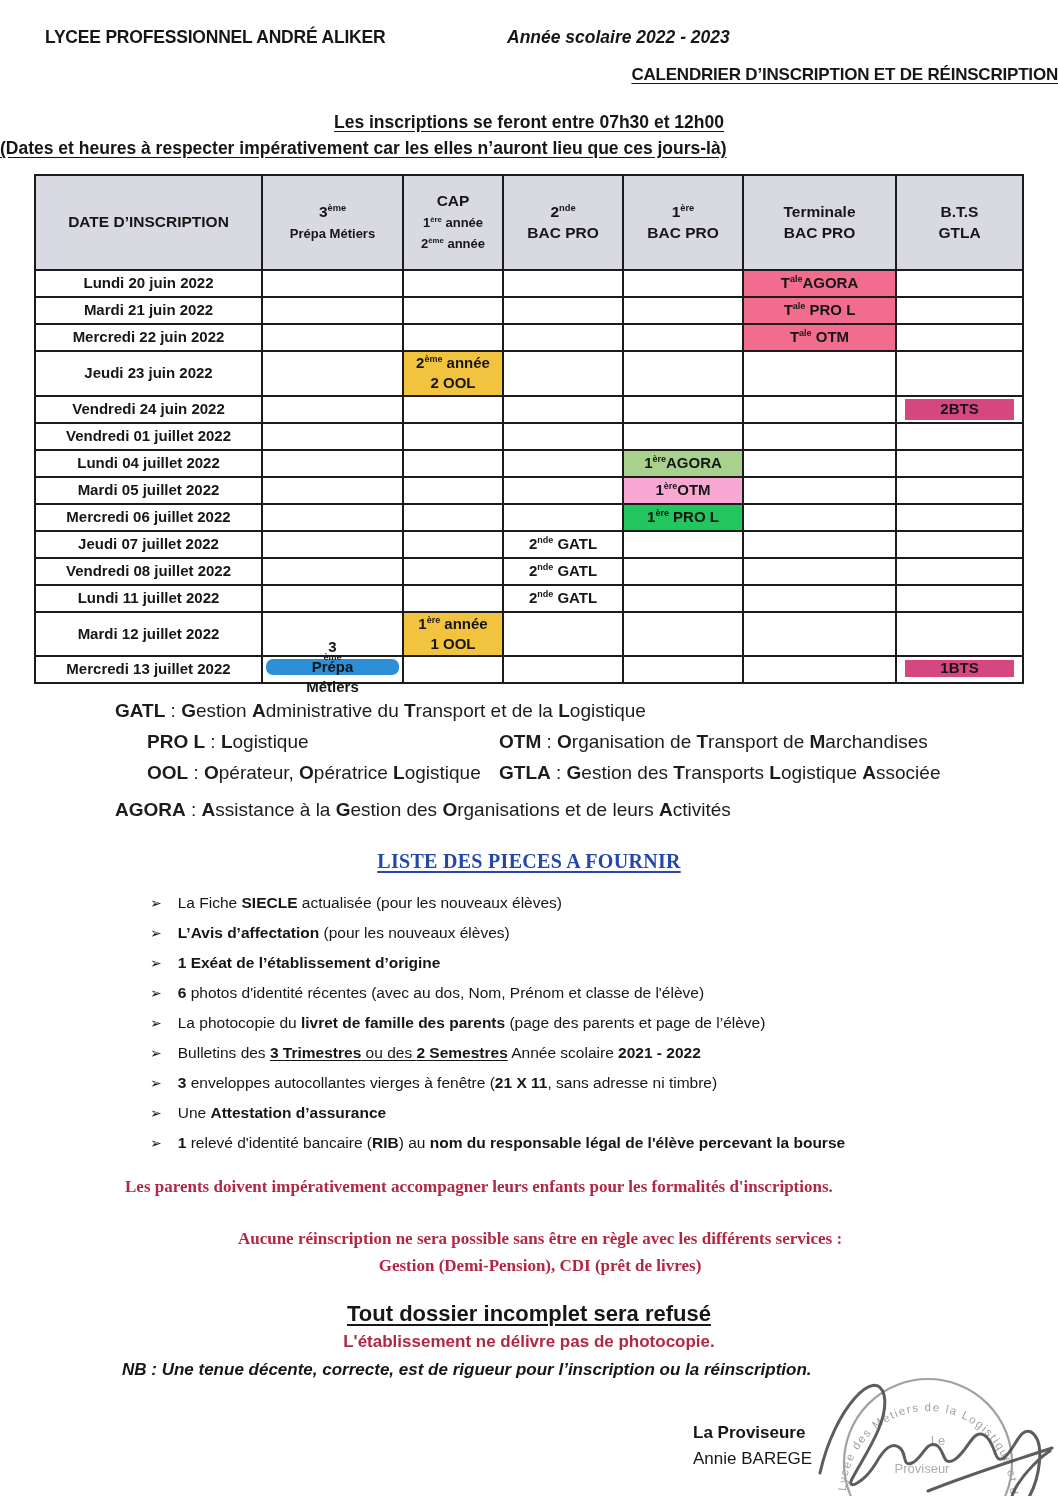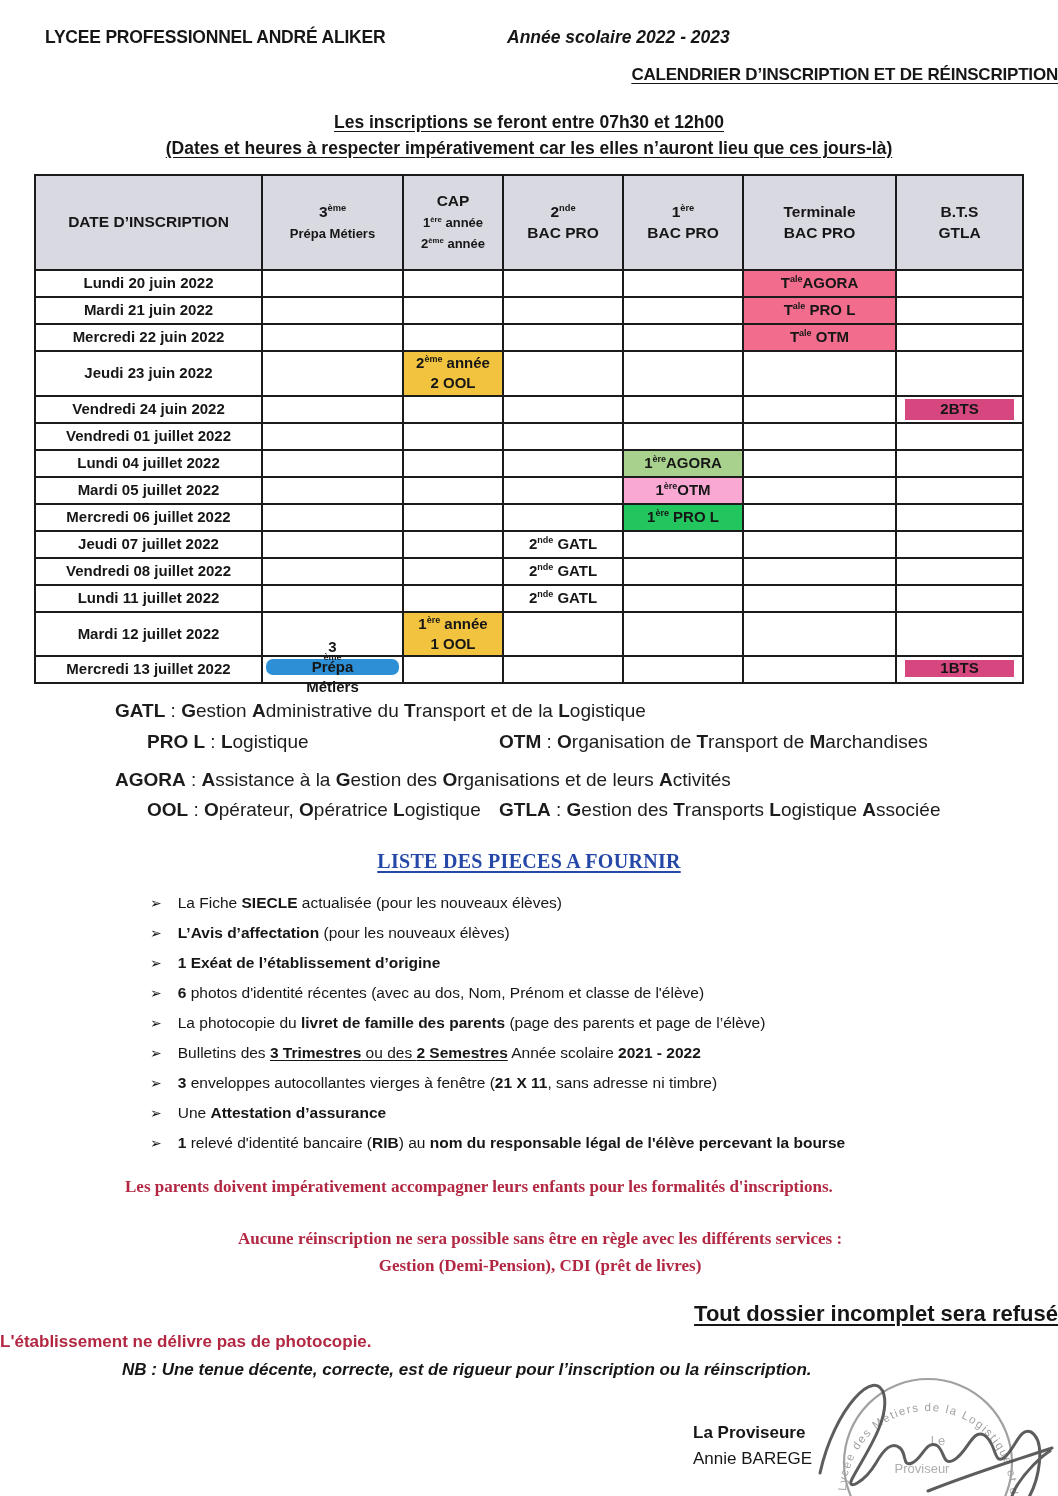--- a/index.html
+++ b/index.html
@@ -21,7 +21,7 @@
     text-decoration:underline; text-underline-offset:3px; letter-spacing:-0.2px; }
   .sub1 { text-align:center; margin-top:27px; font-weight:bold; font-size:17.5px;
     text-decoration:underline; text-underline-offset:3px; }
-  .sub2 { text-align:center; margin-top:5px; font-weight:bold; font-size:17.5px;
+  .sub2 { text-align:left; margin-top:5px; font-weight:bold; font-size:17.5px;
     text-decoration:underline; text-underline-offset:3px; }
 
   

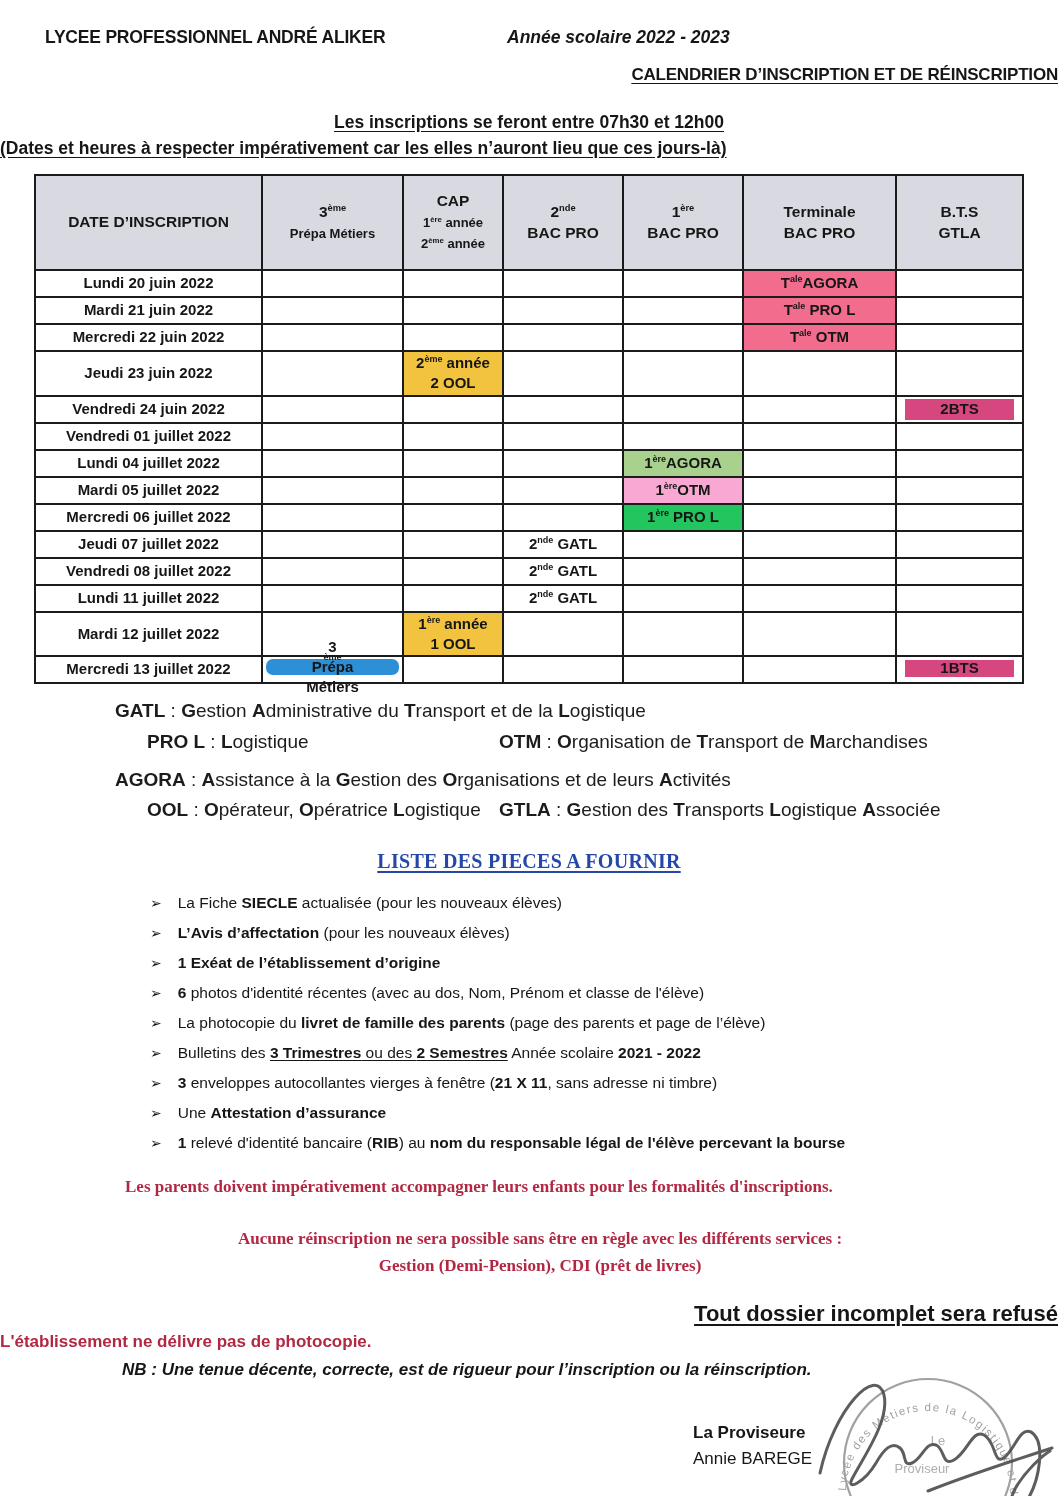--- a/index.html
+++ b/index.html
@@ -248,12 +248,12 @@
         <span class="legend-left"><b>PRO L</b> : <b>L</b>ogistique</span>
         <span><b>OTM</b> : <b>O</b>rganisation de <b>T</b>ransport de <b>M</b>archandises</span>
       </div>
-      <div class="legend-line legend-agora">
-        <span class=""><b>AGORA</b> : <b>A</b>ssistance à la <b>G</b>estion des <b>O</b>rganisations et de leurs <b>A</b>ctivités</span>
-      </div>
       <div class="legend-line">
         <span class="legend-left"><b>OOL</b> : <b>O</b>pérateur, <b>O</b>pératrice <b>L</b>ogistique</span>
         <span><b>GTLA</b> : <b>G</b>estion des <b>T</b>ransports  <b>L</b>ogistique <b>A</b>ssociée</span>
+      </div>
+      <div class="legend-line legend-agora">
+        <span class=""><b>AGORA</b> : <b>A</b>ssistance à la <b>G</b>estion des <b>O</b>rganisations et de leurs <b>A</b>ctivités</span>
       </div>
     </div>
 

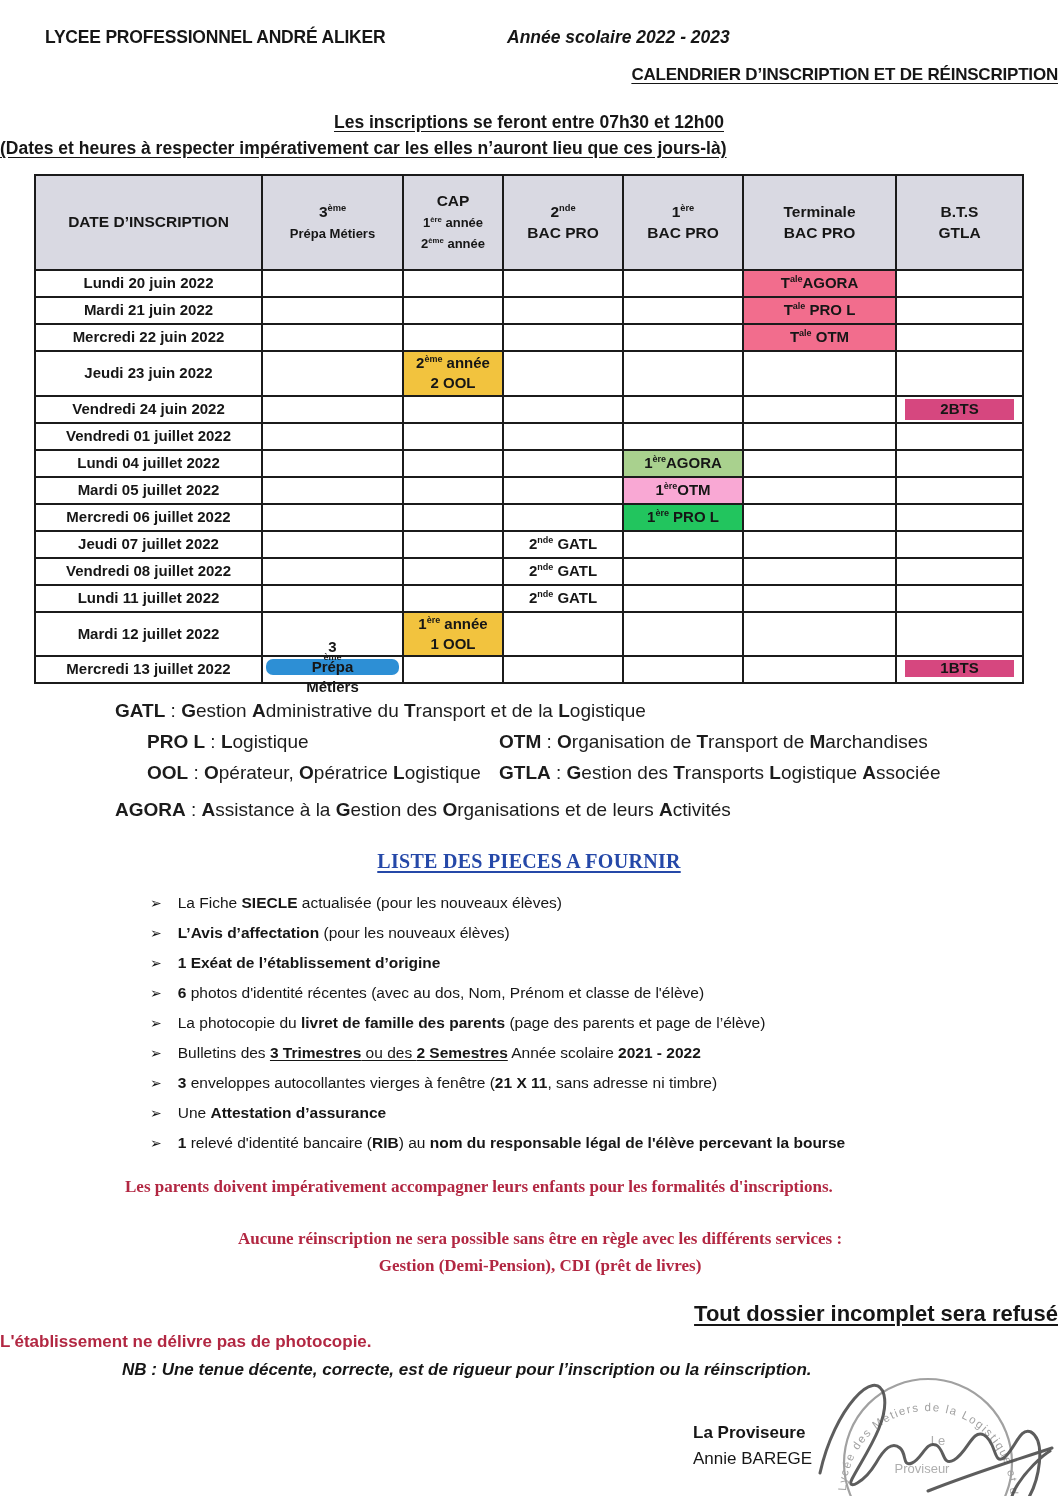--- a/index.html
+++ b/index.html
@@ -58,7 +58,7 @@
     color:var(--red); line-height:1.55;text-align:center; }
 
   
-  .dossier { text-align:right; margin-top:22px; font-weight:bold; font-size:22px;
+  .dossier { text-align:center; margin-top:22px; font-weight:bold; font-size:22px;
     text-decoration:underline; text-underline-offset:3px; }
   .photocopie { text-align:left; margin-top:5px; font-weight:bold; font-size:17px; color:var(--red); }
   .nb { margin:8px 0 0 122px; font-weight:bold; font-style:italic; font-size:17px; }

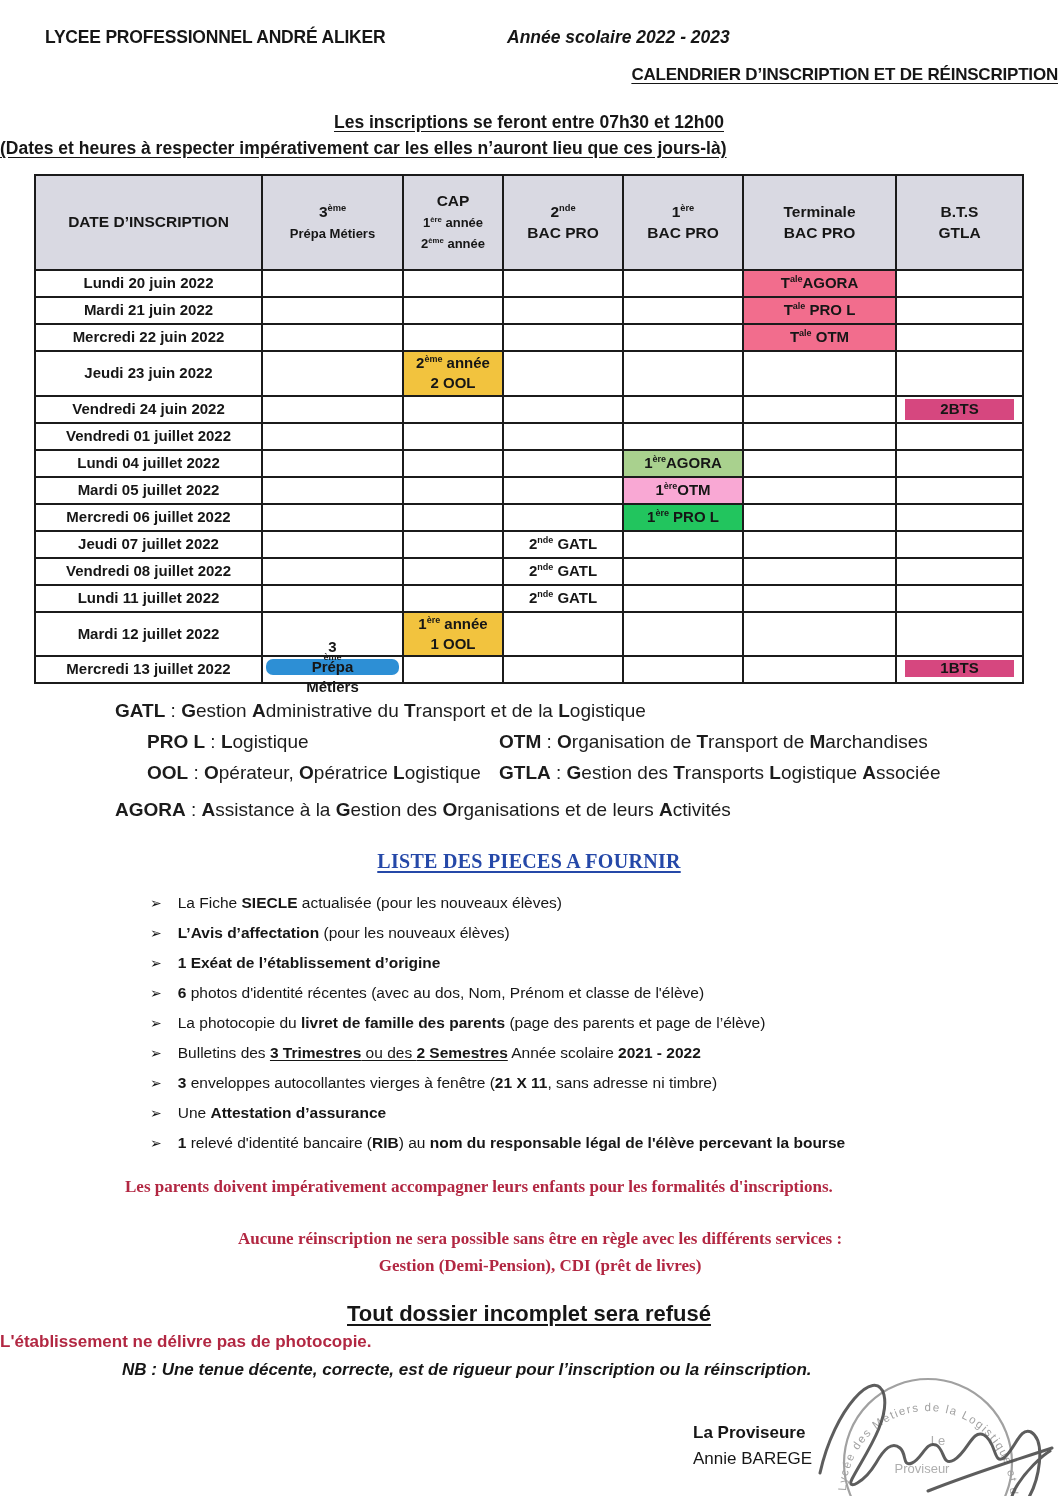--- a/index.html
+++ b/index.html
@@ -60,7 +60,7 @@
   
   .dossier { text-align:center; margin-top:22px; font-weight:bold; font-size:22px;
     text-decoration:underline; text-underline-offset:3px; }
-  .photocopie { text-align:left; margin-top:5px; font-weight:bold; font-size:17px; color:var(--red); }
+  .photocopie { text-align:center; margin-top:5px; font-weight:bold; font-size:17px; color:var(--red); }
   .nb { margin:8px 0 0 122px; font-weight:bold; font-style:italic; font-size:17px; }
 
   

